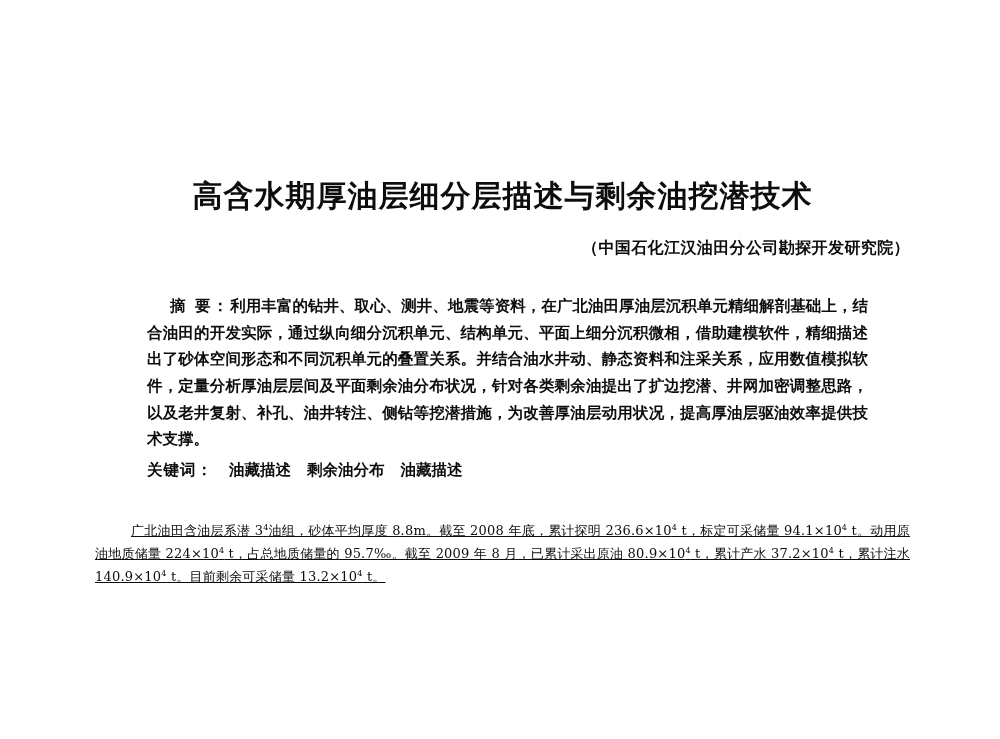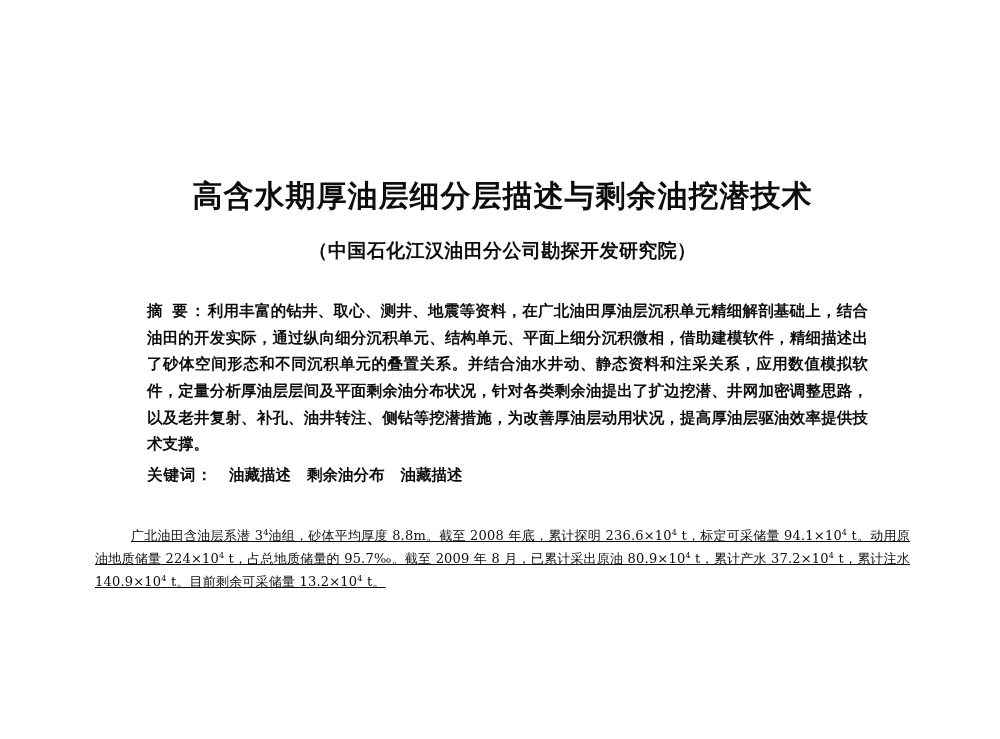--- a/index.html
+++ b/index.html
@@ -46,10 +46,10 @@
   }
   .affiliation {
     margin-top: 24px;
-    text-align: center;
+    text-align: right;
     font-family: "DejaVu Serif", serif;
     font-weight: bold;
-    font-size: 19px;
+    font-size: 16px;
     letter-spacing: 0.4px;
   }
   .abstract-block {

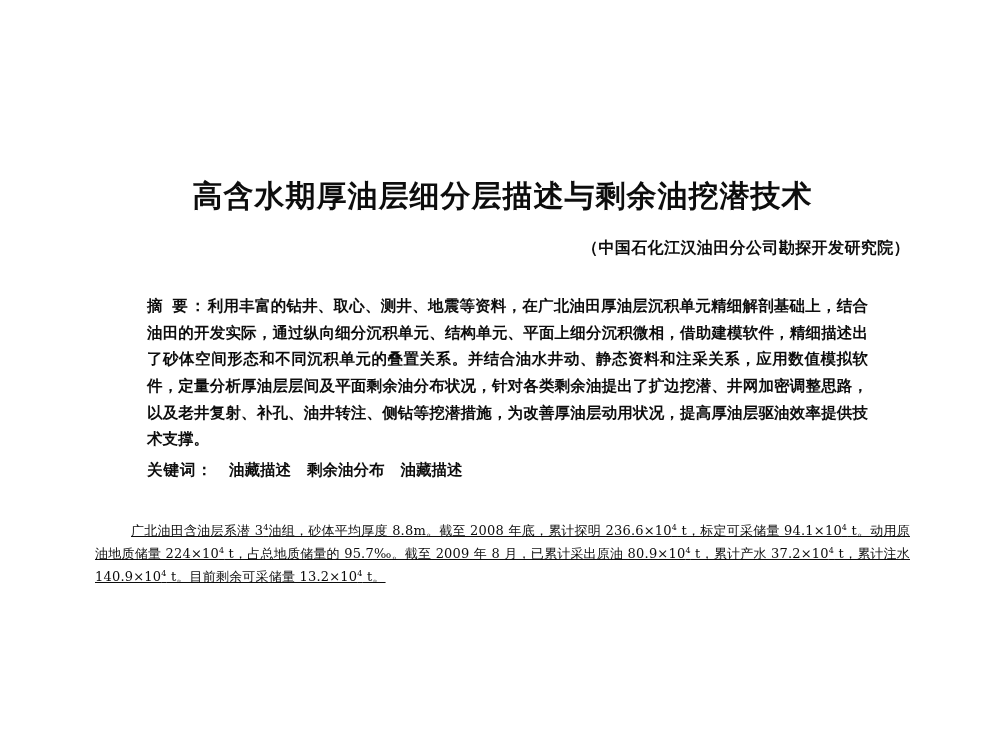--- a/index.html
+++ b/index.html
@@ -63,6 +63,7 @@
   }
   .abstract-block .lead {
     letter-spacing: 2px;
+    margin-left: 23px;
   }
   .kw {
     margin-top: 7px;

